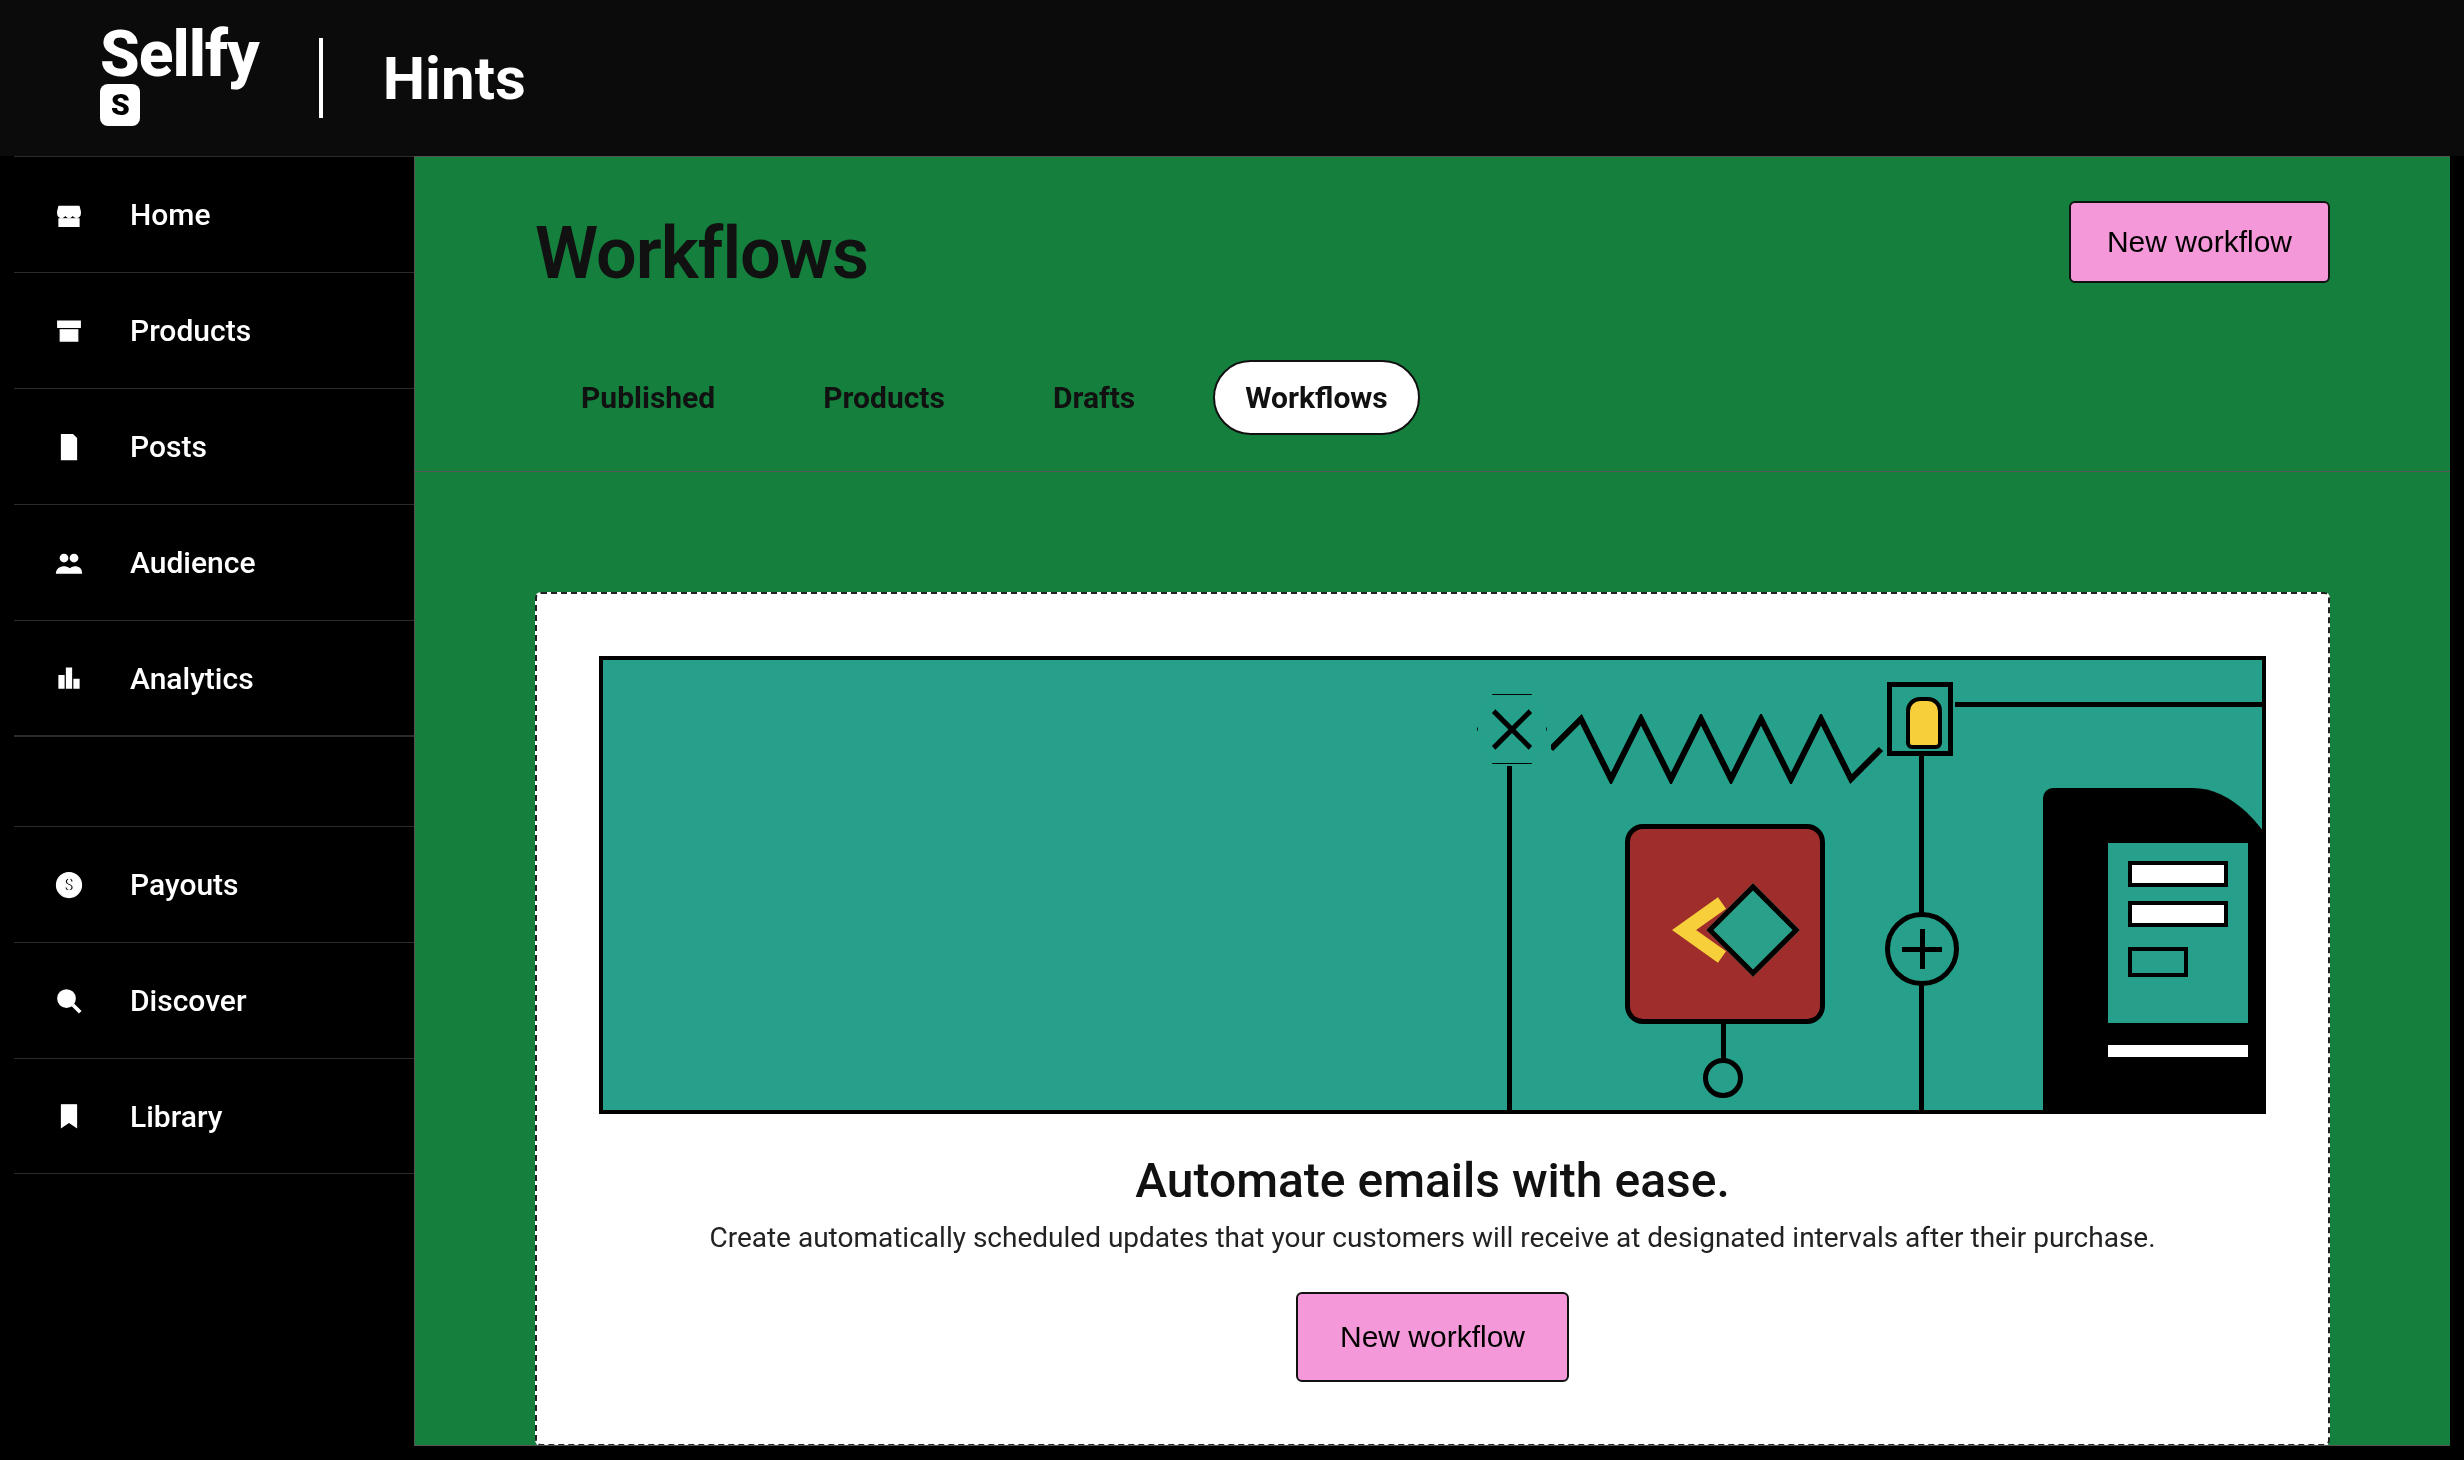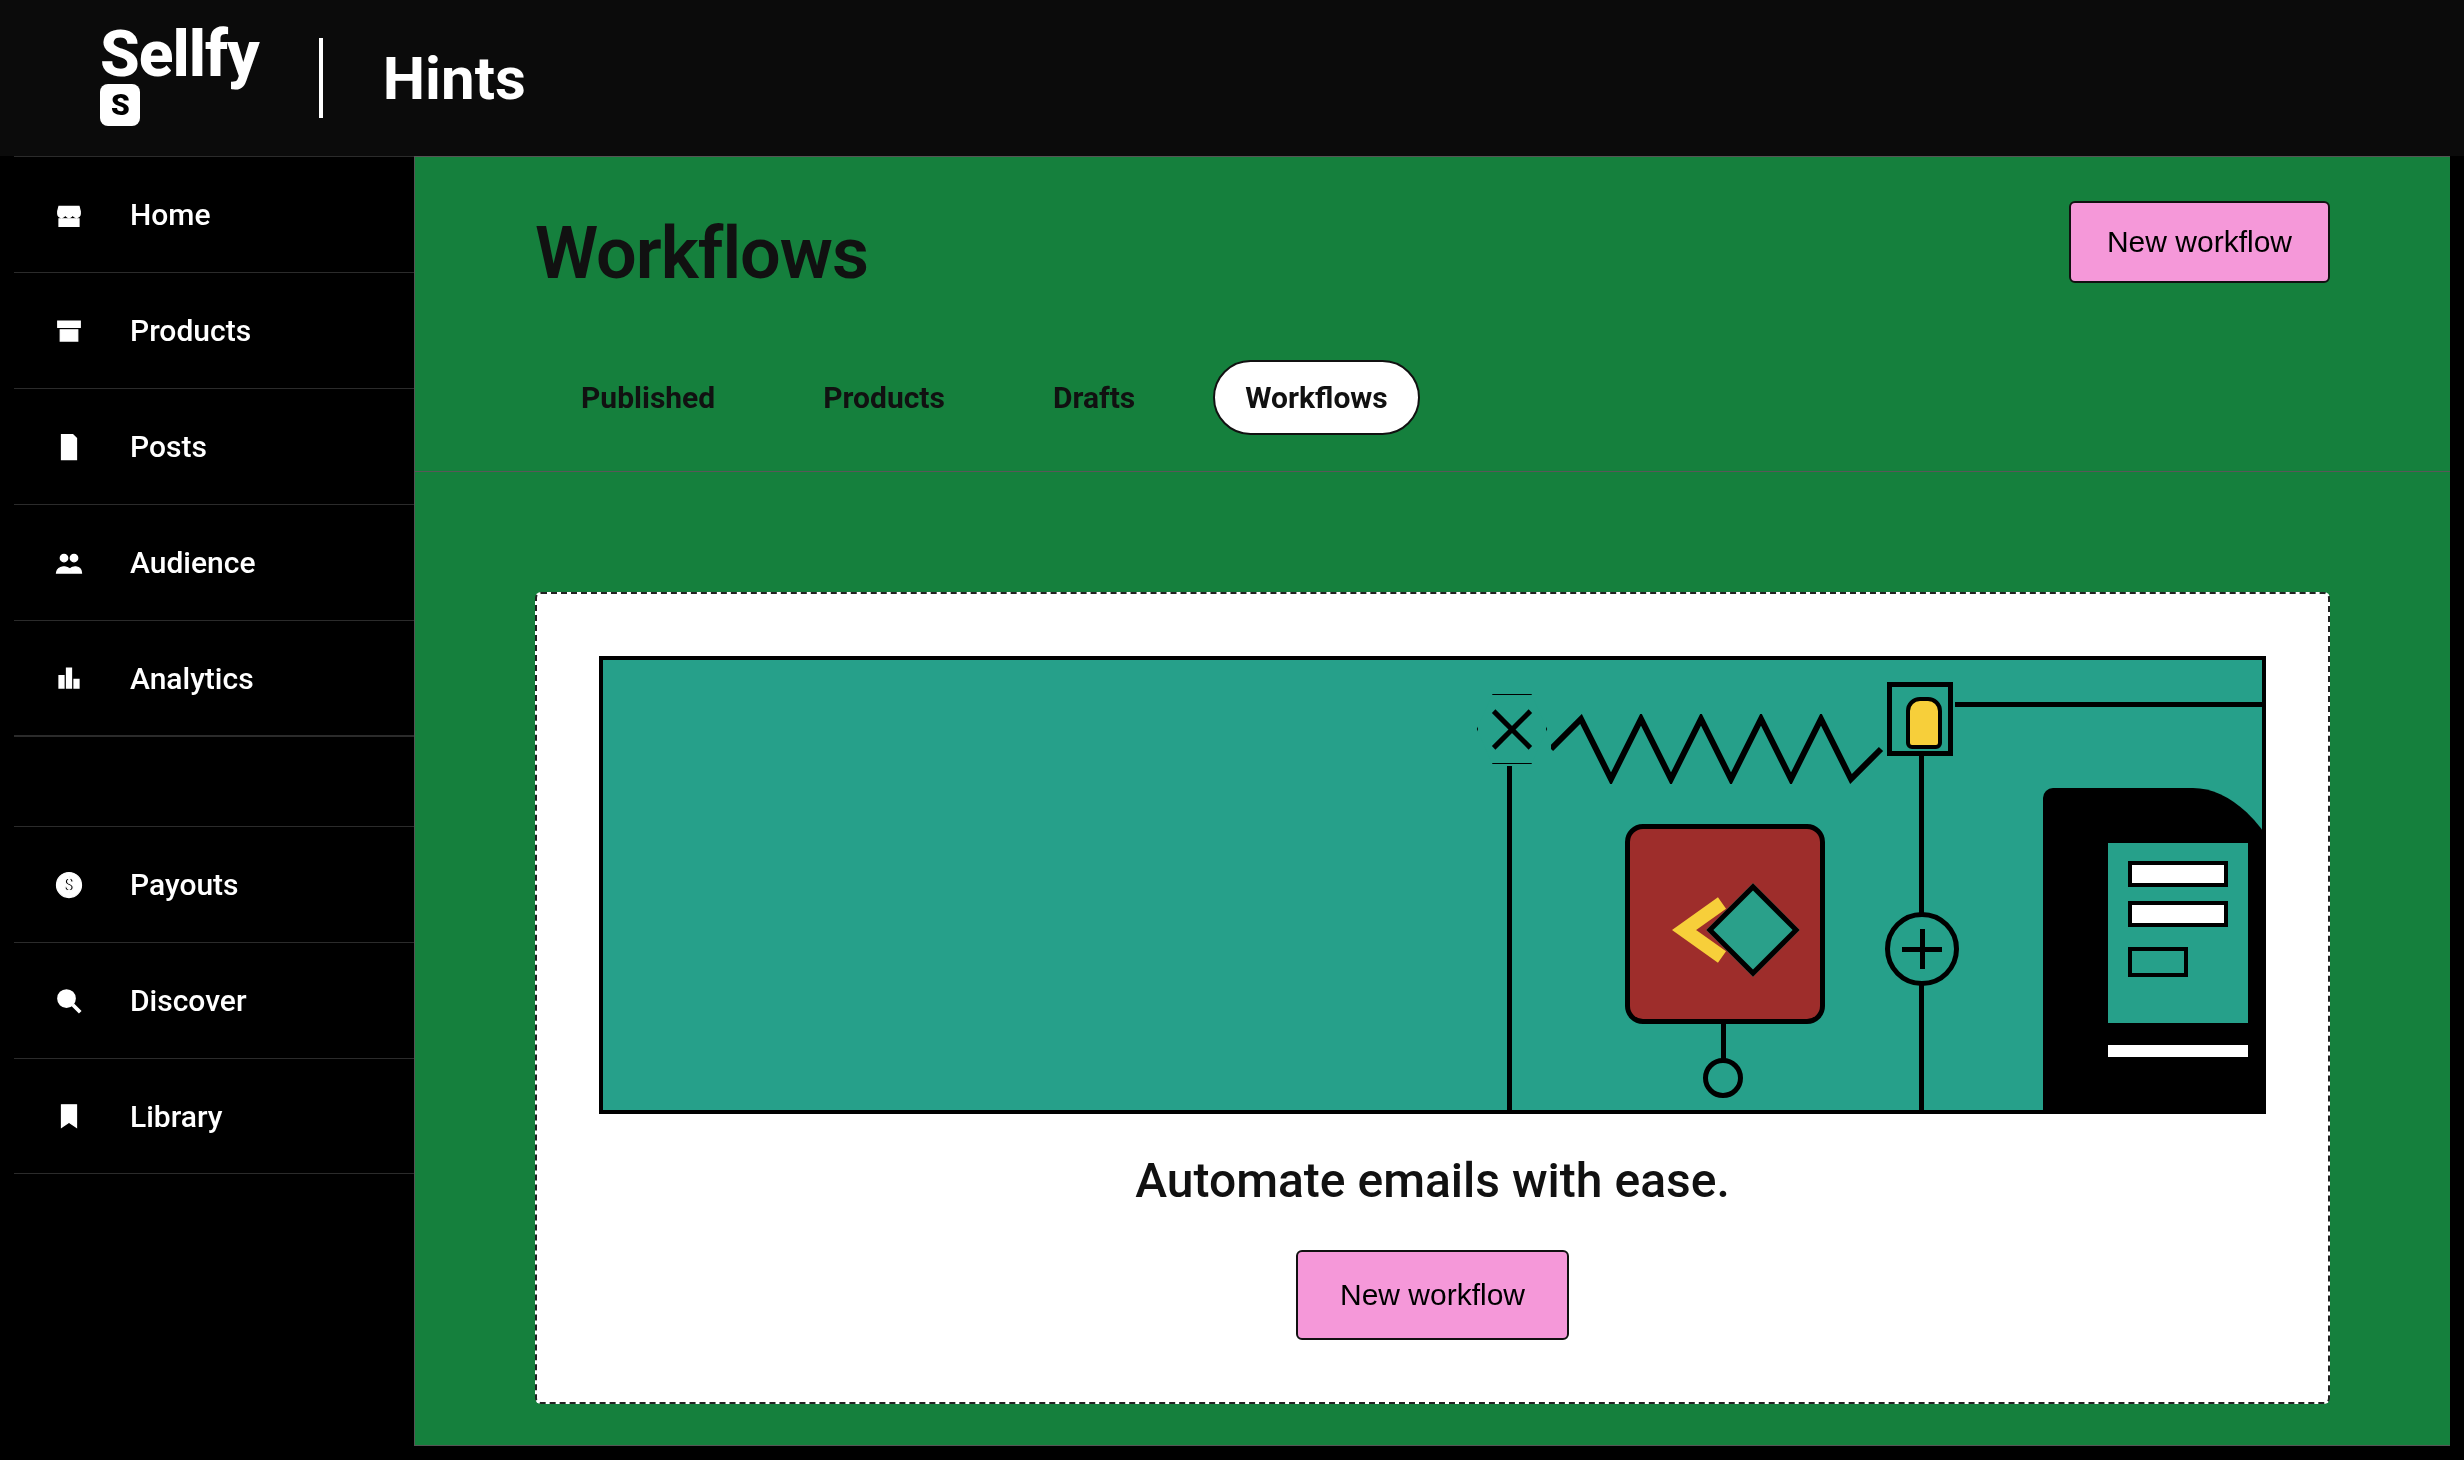--- a/index.html
+++ b/index.html
@@ -173,7 +173,7 @@
     overflow: hidden;
   }
   .hero-content { text-align: center; padding: 38px 40px 0; }
-  .hero-title { font-size: 48px; font-weight: 500; margin-bottom: 41px; }
+  .hero-title { font-size: 48px; font-weight: 500; margin-bottom: 12px; }
   .hero-sub { font-size: 28px; color: #222; margin-bottom: 38px; }
   .hero-btn {
     background: #f598d9;

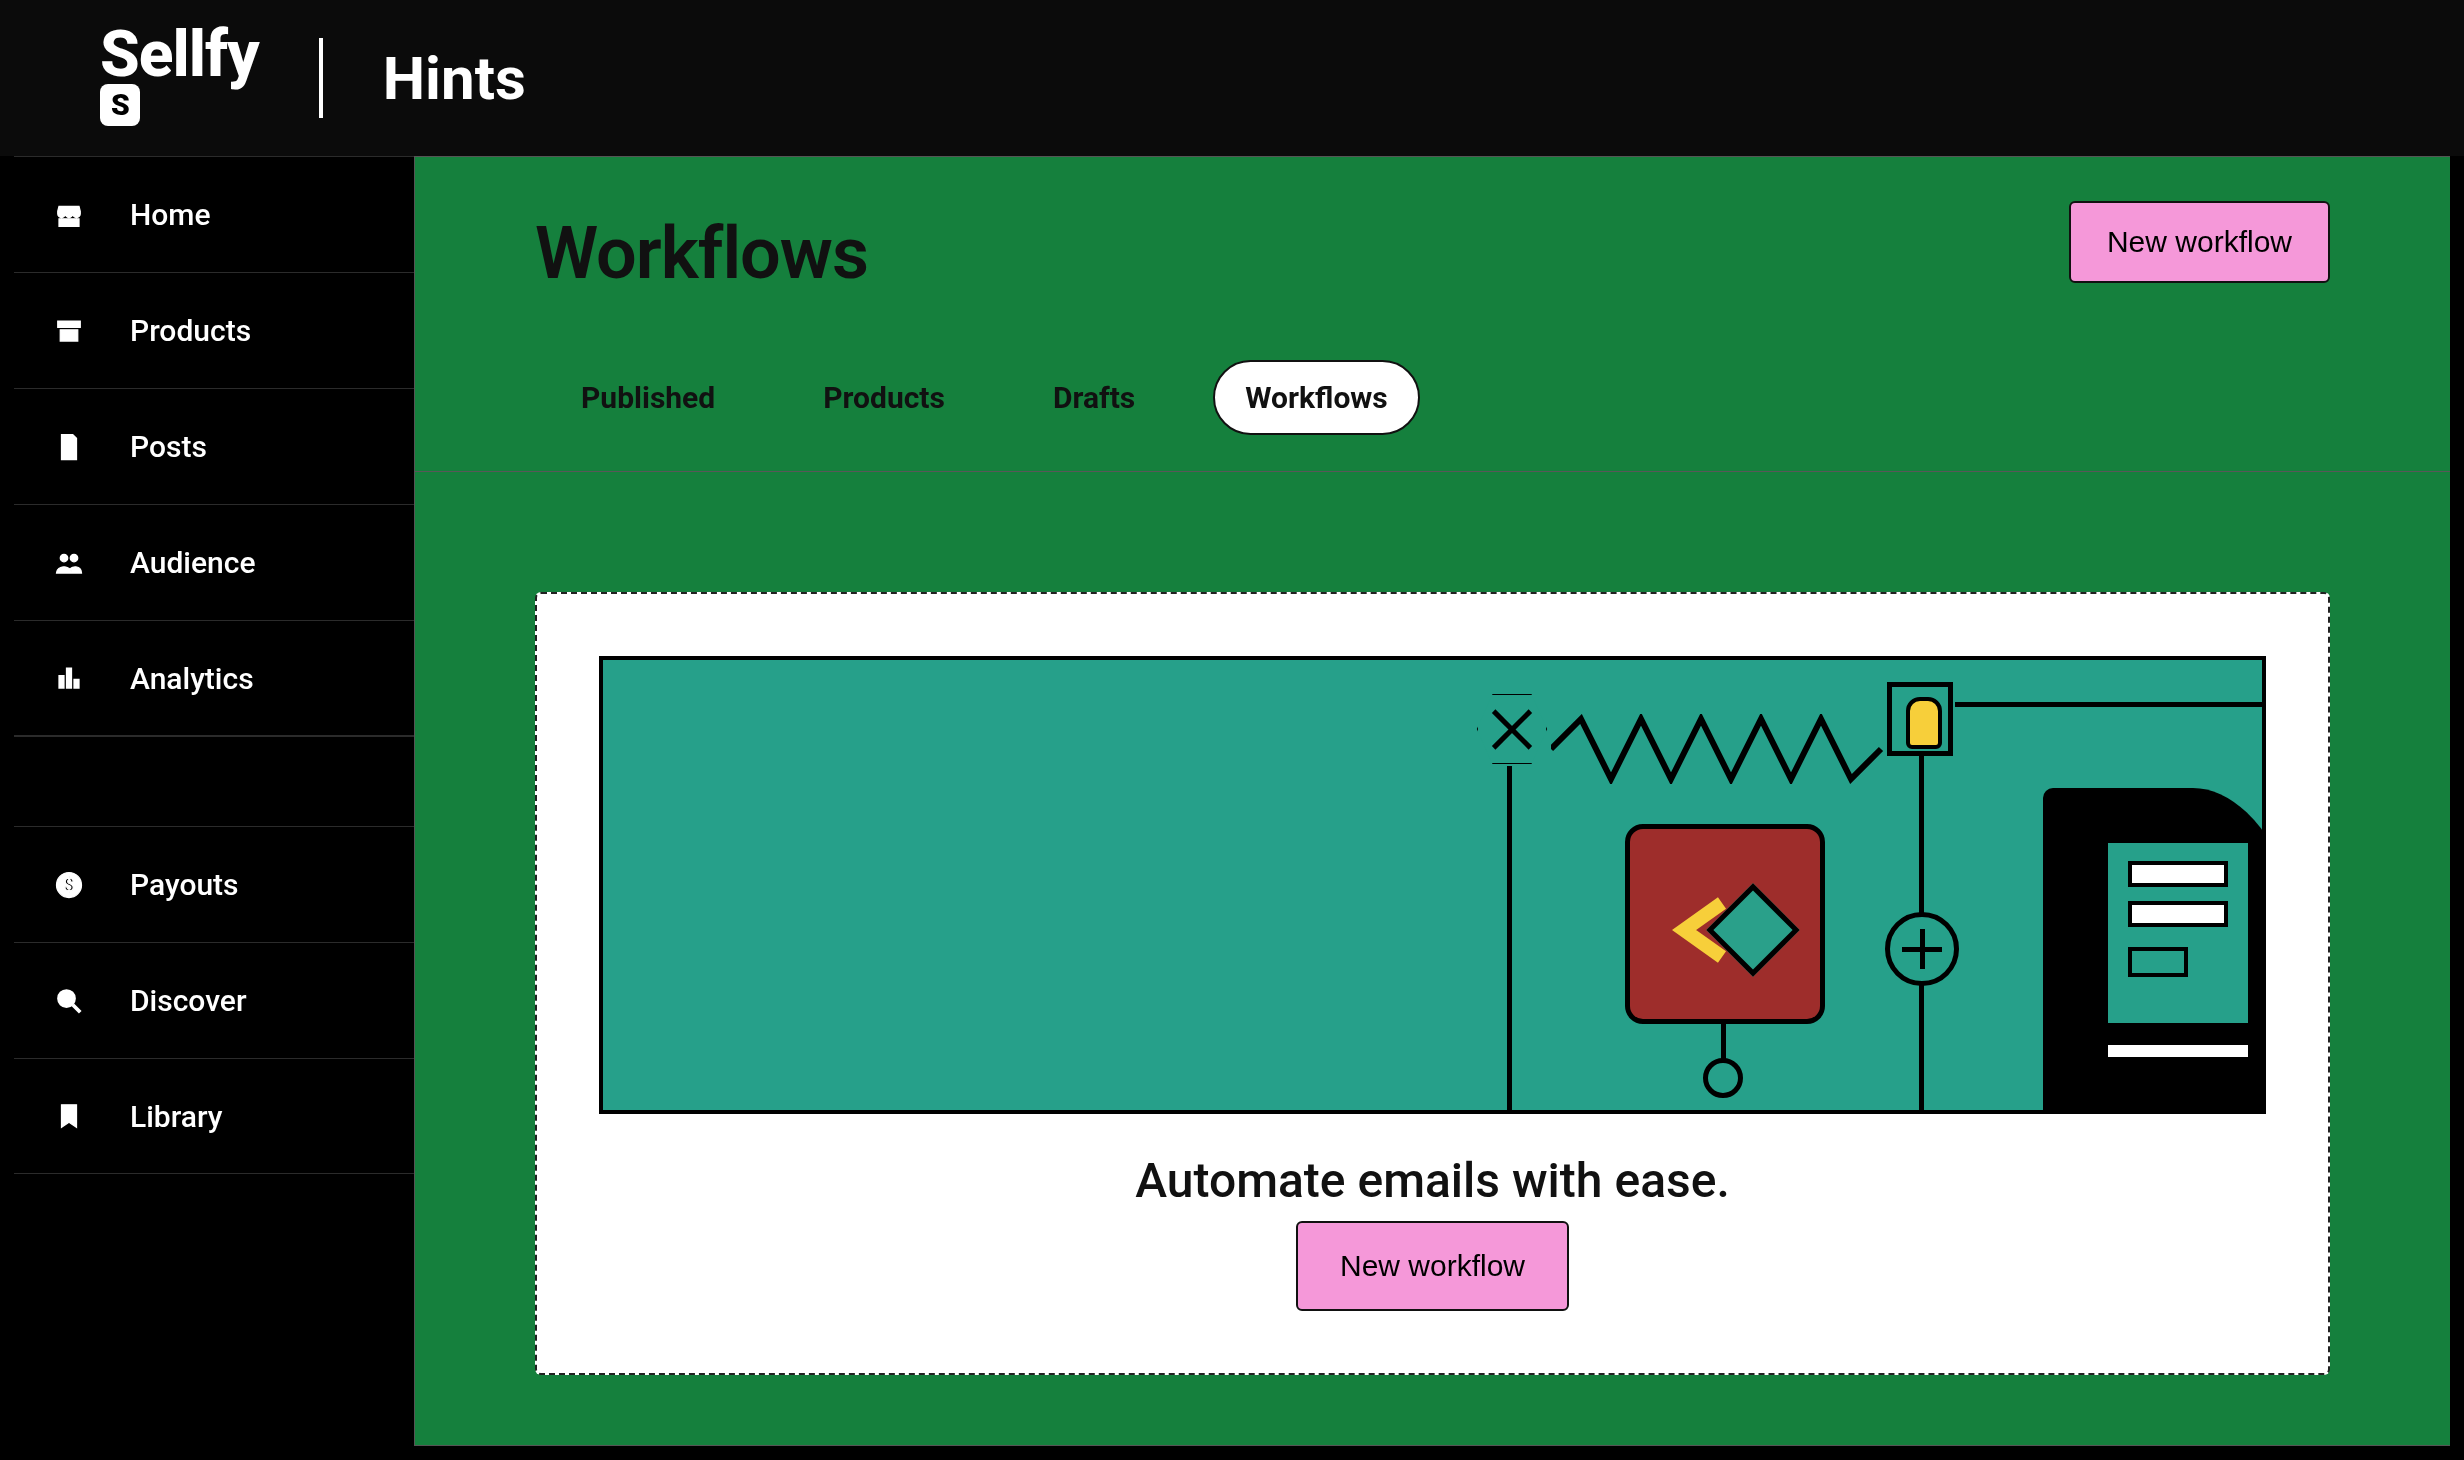--- a/index.html
+++ b/index.html
@@ -387,6 +387,7 @@
 
           <div class="hero-content">
             <div class="hero-title">Automate emails with ease.</div>
+            <div class="hero-sub">Create automatically scheduled updates that your customers will receive at designated intervals after their purchase.</div>
             <button class="hero-btn">New workflow</button>
           </div>
         </div>

